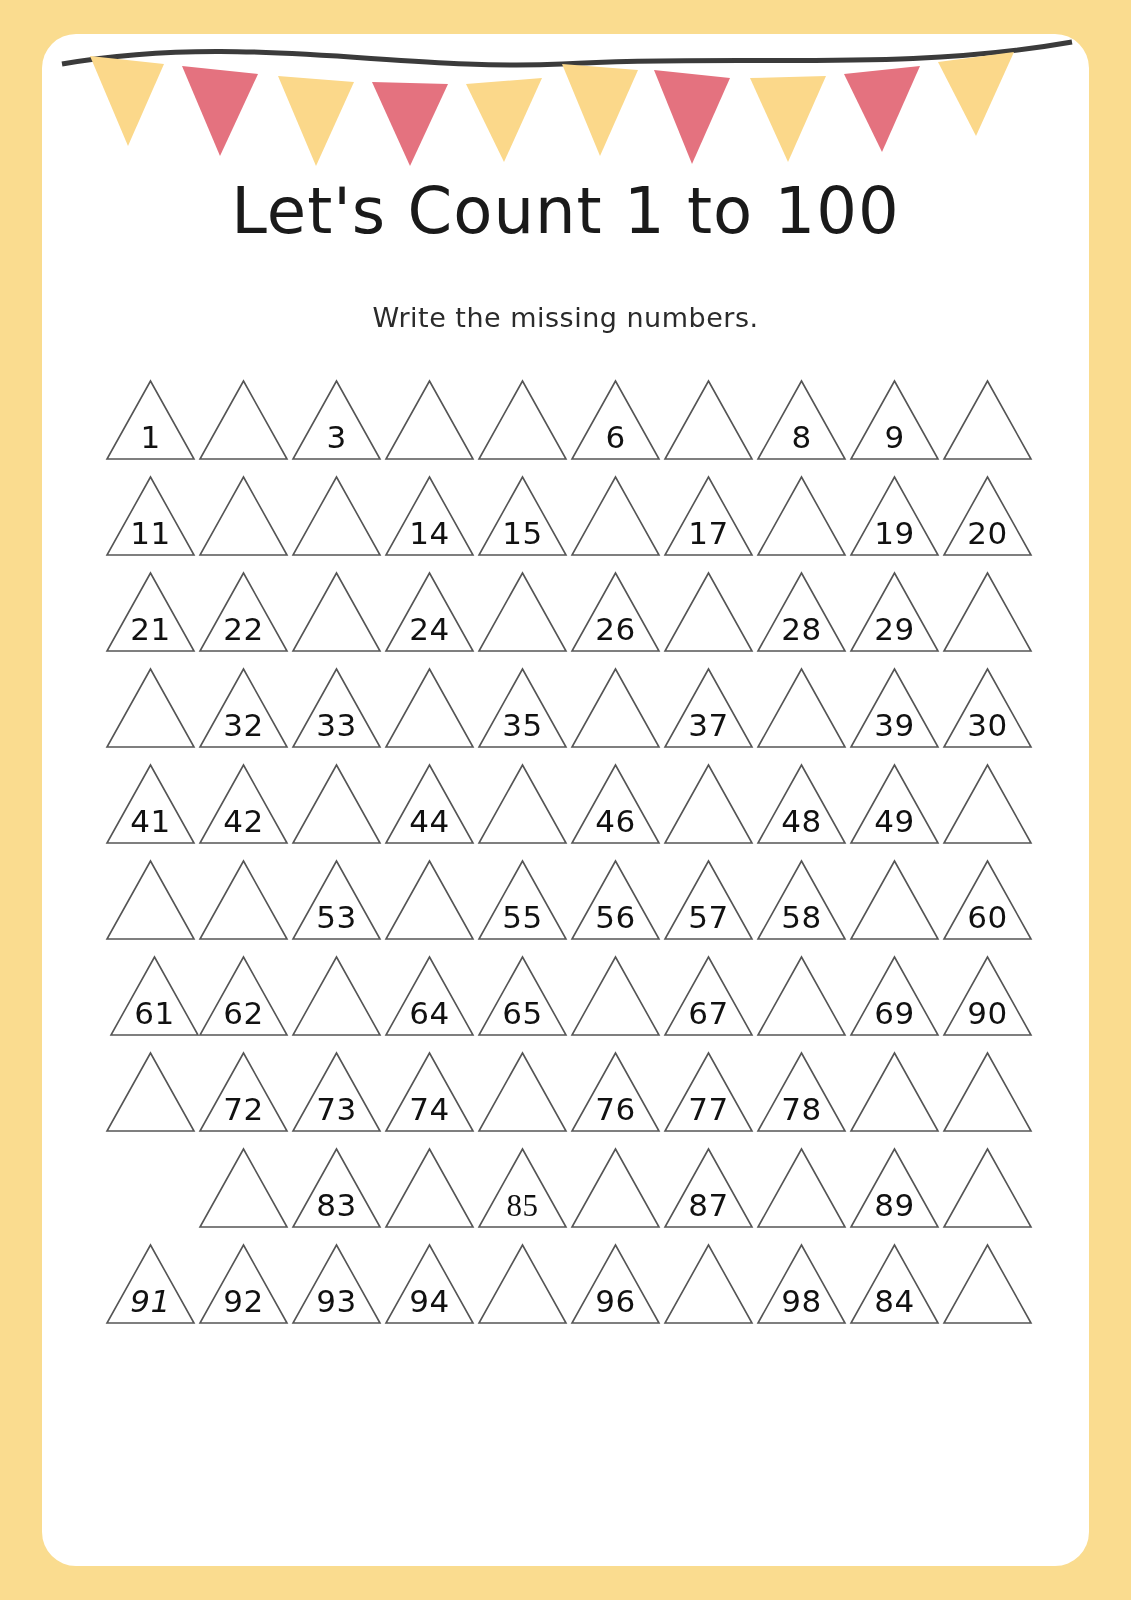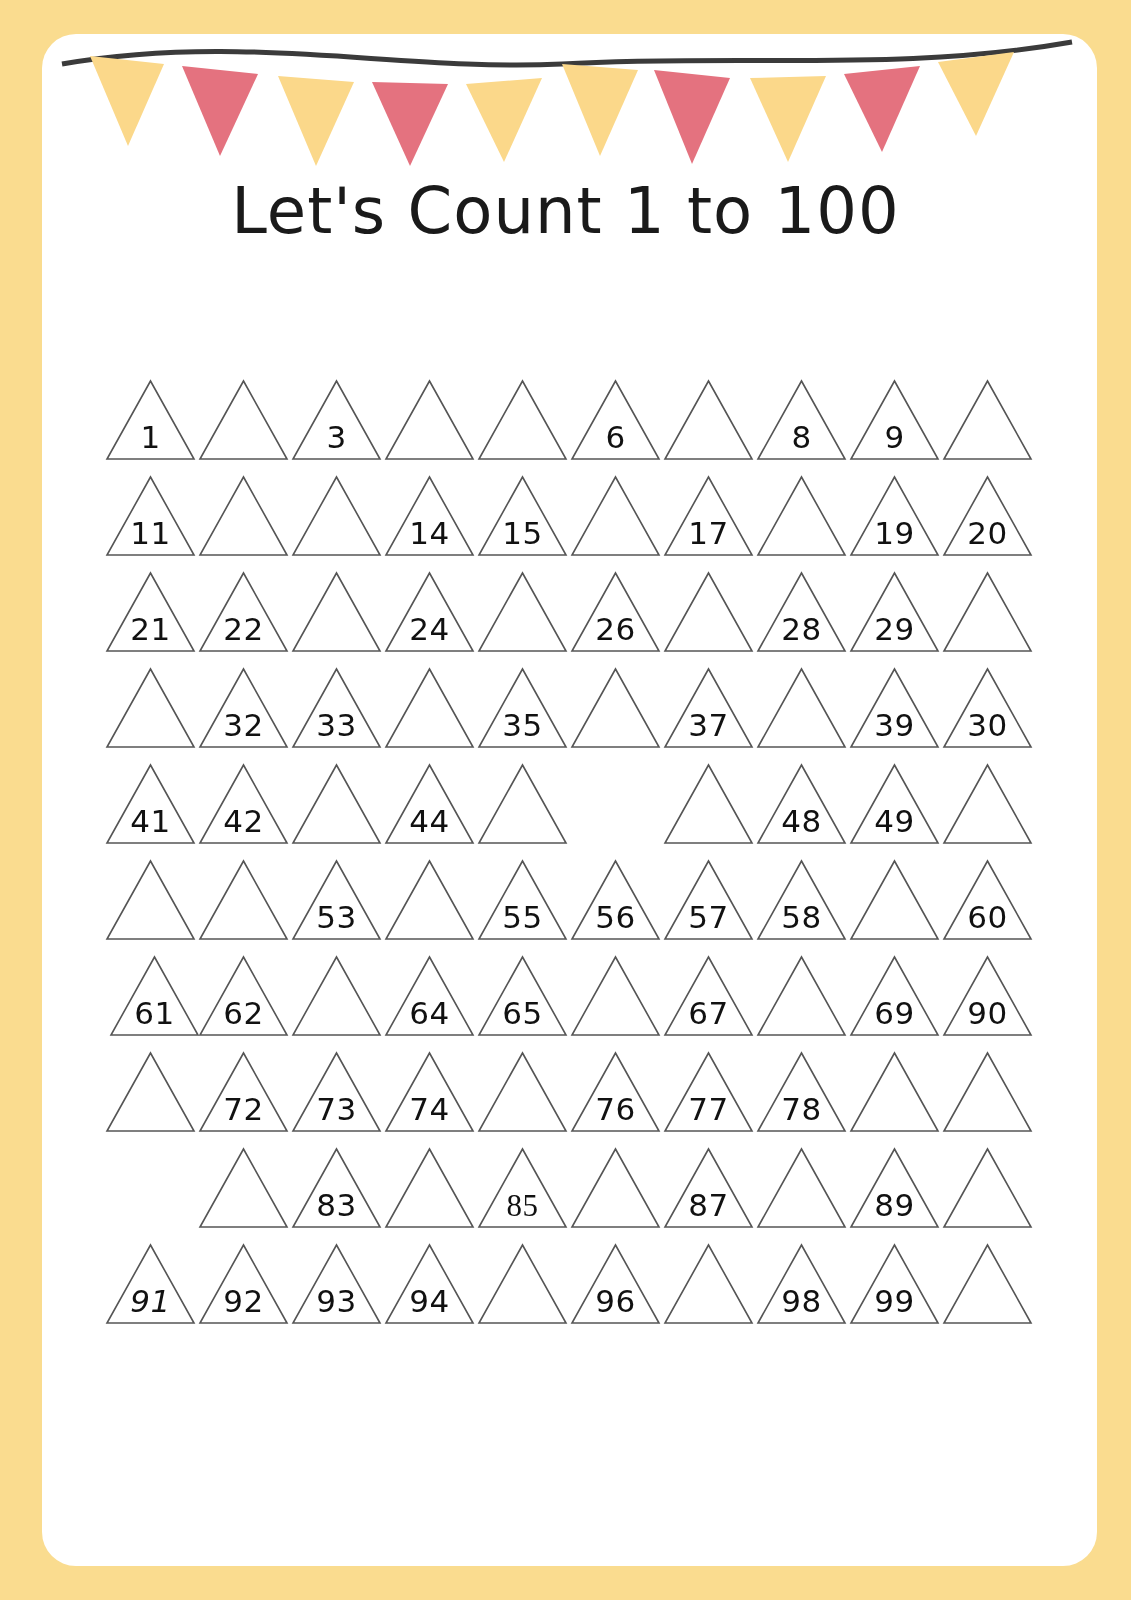--- a/index.html
+++ b/index.html
@@ -22,7 +22,6 @@
     background: #ffffff;
     border-radius: 34px;
     overflow: hidden;
-    padding-left: 8px;
   }
   
   .bunting {

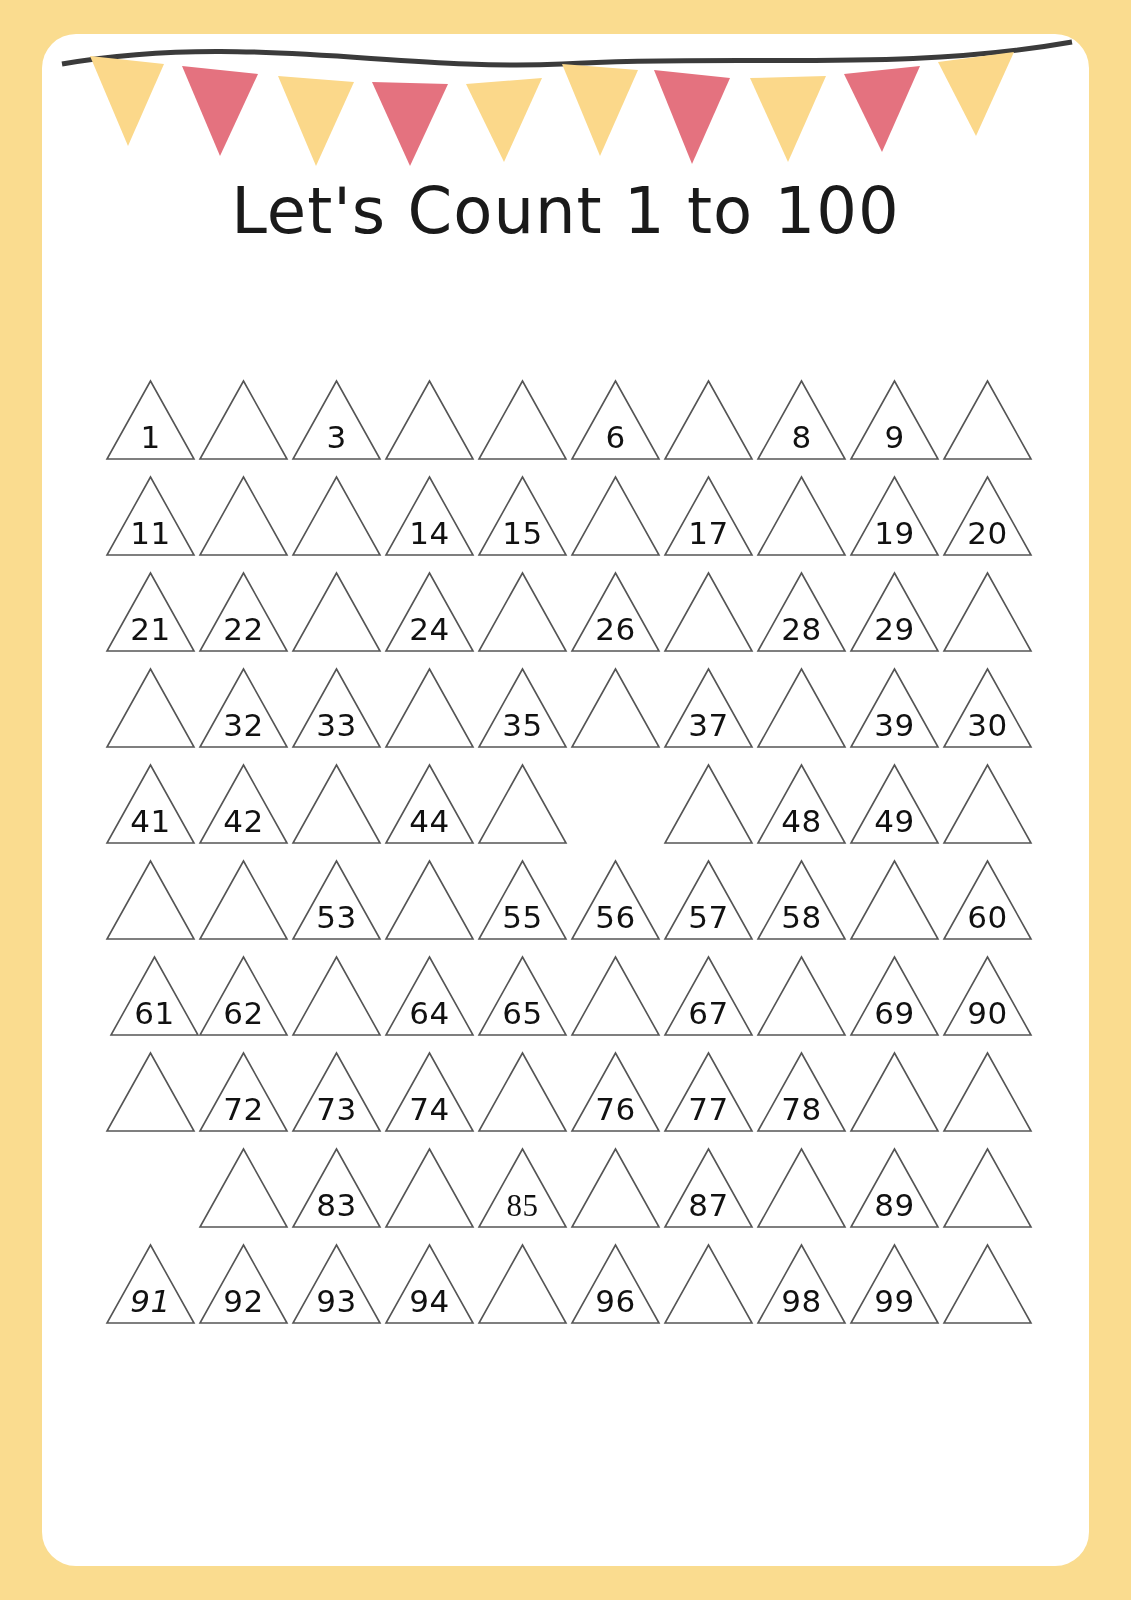--- a/index.html
+++ b/index.html
@@ -113,6 +113,7 @@
   </div>
 
   <div class="title">Let's Count 1 to 100</div>
+  <div class="subtitle">Write the missing numbers.</div>
 
   <div class="grid" id="grid">
       <div class="row">

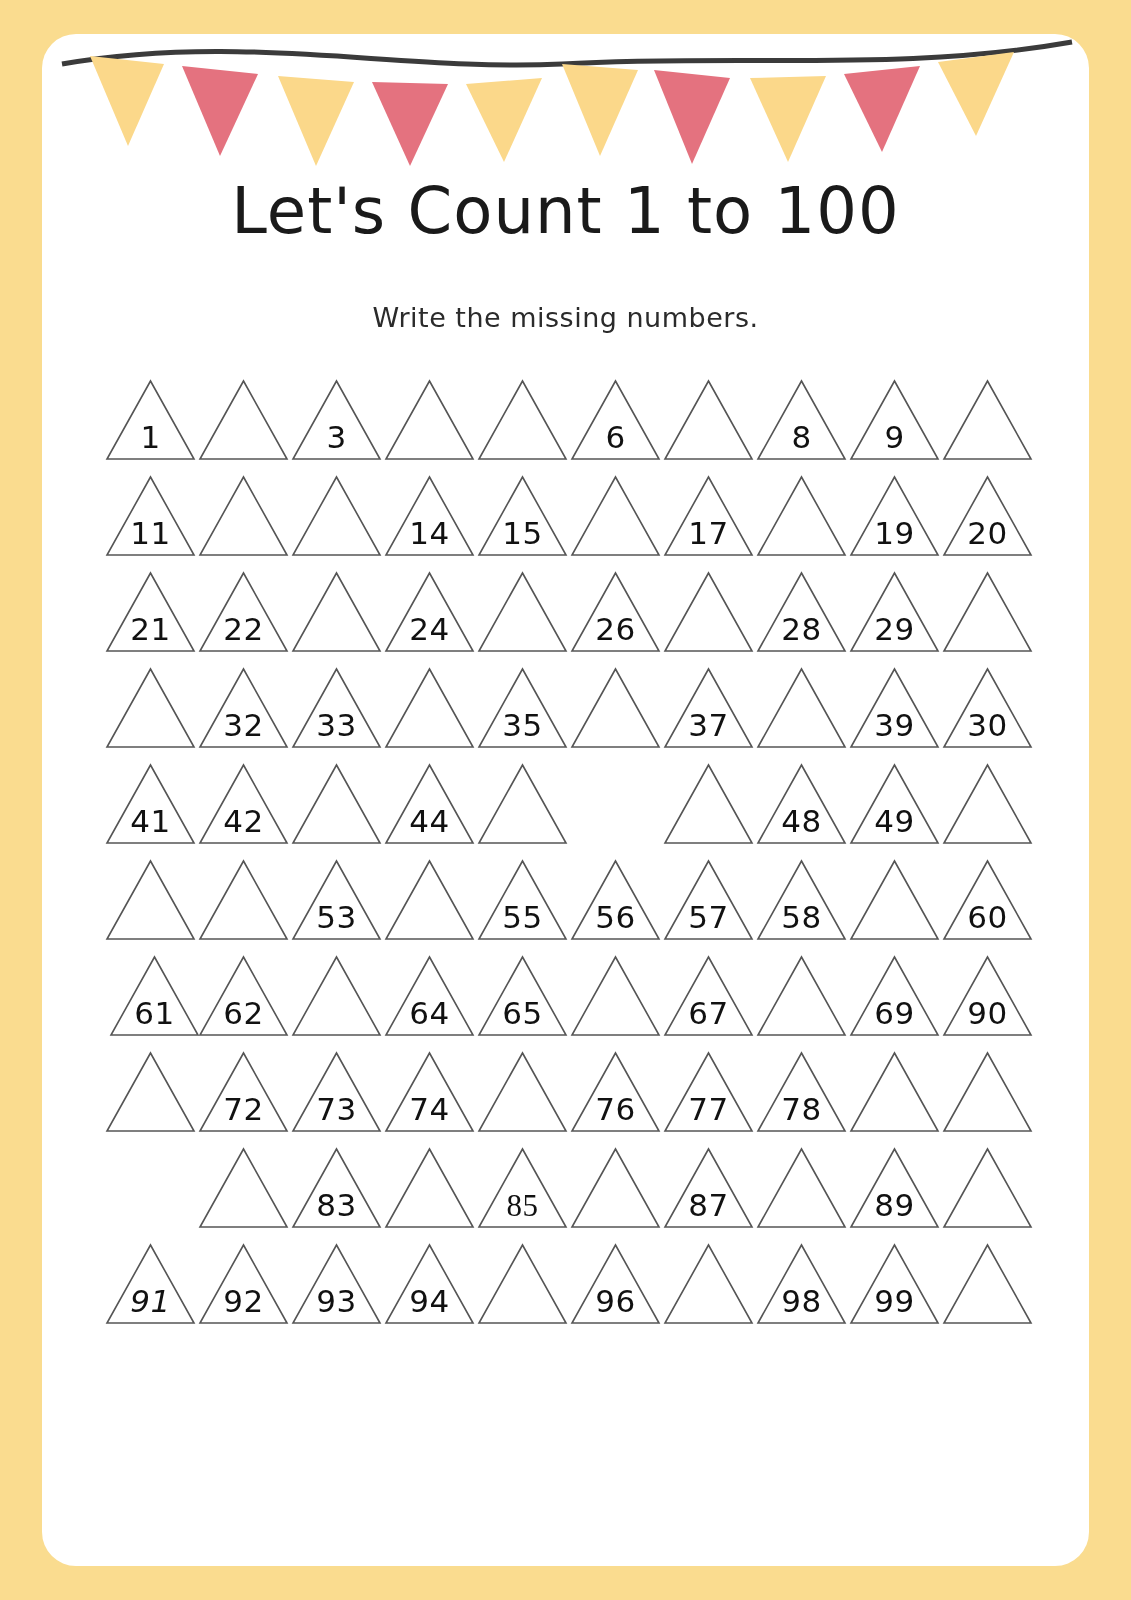--- a/index.html
+++ b/index.html
@@ -395,6 +395,12 @@
           </svg>
           <div class="num"></div>
         </div>
+        <div class="cell" style="left: 465px;">
+          <svg width="93" height="84" viewBox="0 0 93 84">
+            <polygon points="46.5,3 90,81 3,81" fill="none" stroke="#555555" stroke-width="1.6"></polygon>
+          </svg>
+          <div class="num">46</div>
+        </div>
         <div class="cell" style="left: 558px;">
           <svg width="93" height="84" viewBox="0 0 93 84">
             <polygon points="46.5,3 90,81 3,81" fill="none" stroke="#555555" stroke-width="1.6"></polygon>

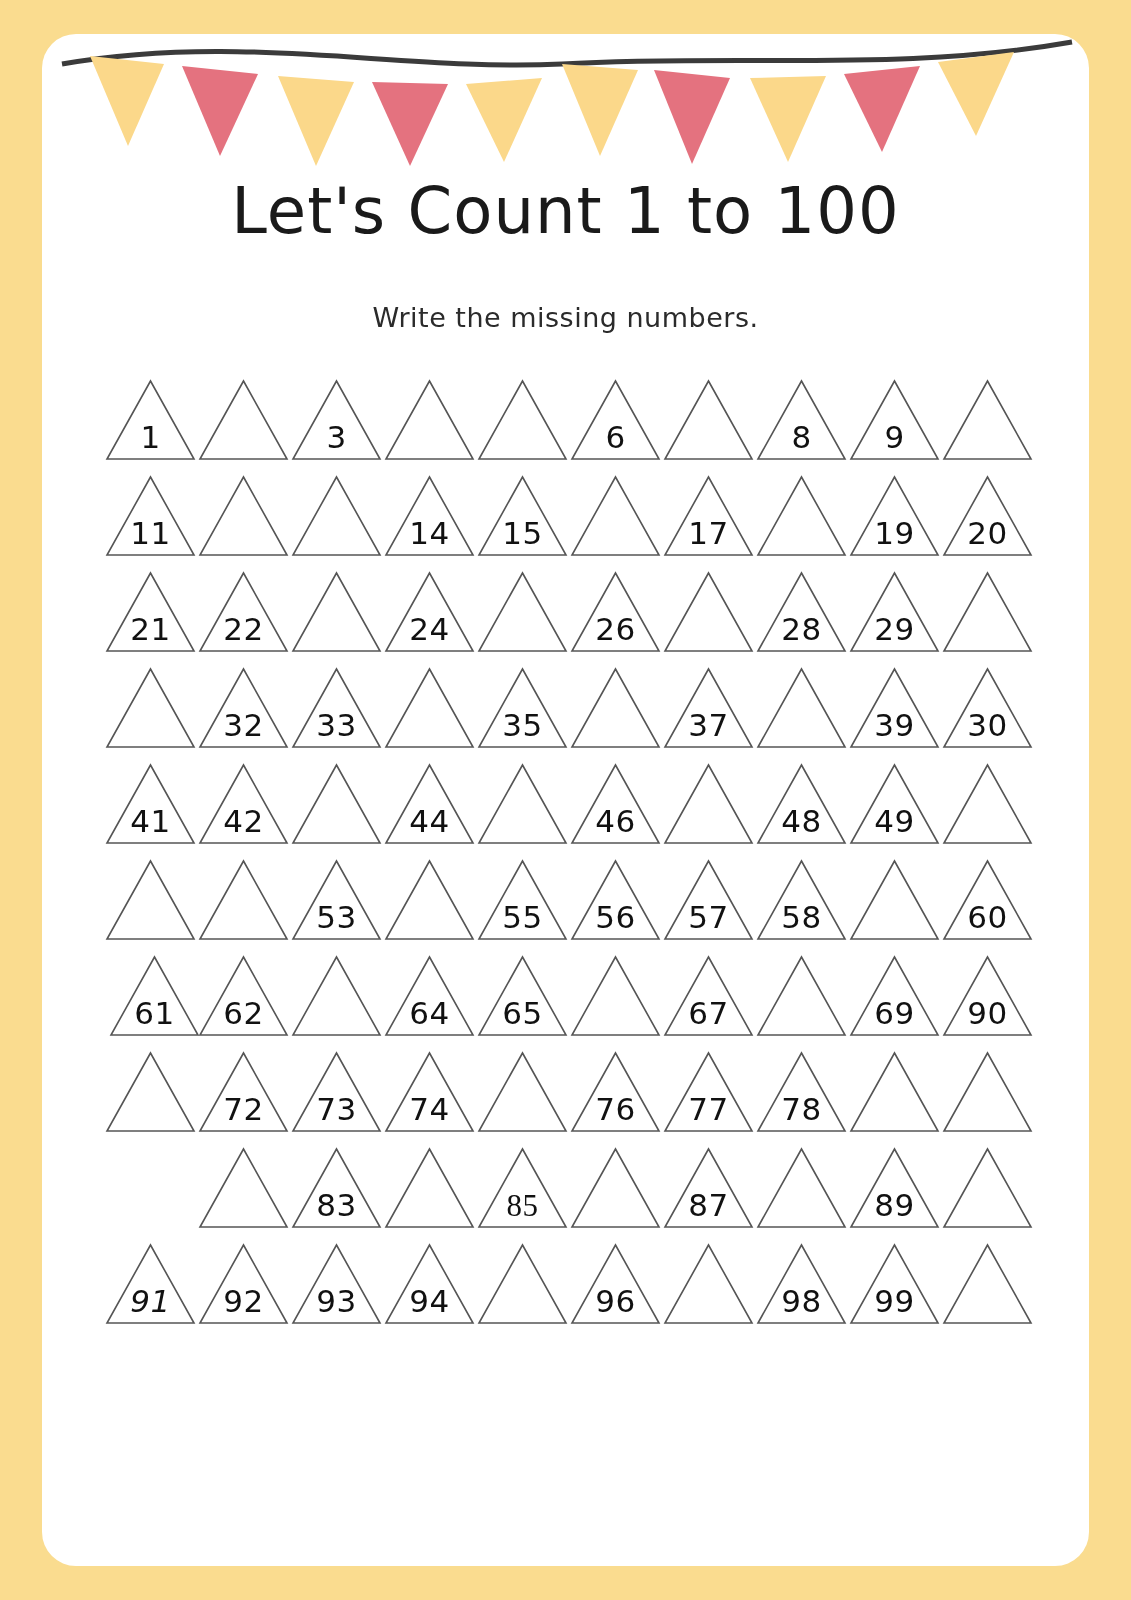--- a/index.html
+++ b/index.html
@@ -721,7 +721,7 @@
           <svg width="93" height="84" viewBox="0 0 93 84">
             <polygon points="46.5,3 90,81 3,81" fill="none" stroke="#555555" stroke-width="1.6"></polygon>
           </svg>
-          <div class="num">99</div>
+          <div class="num">84</div>
         </div>
         <div class="cell" style="left: 837px;">
           <svg width="93" height="84" viewBox="0 0 93 84">

